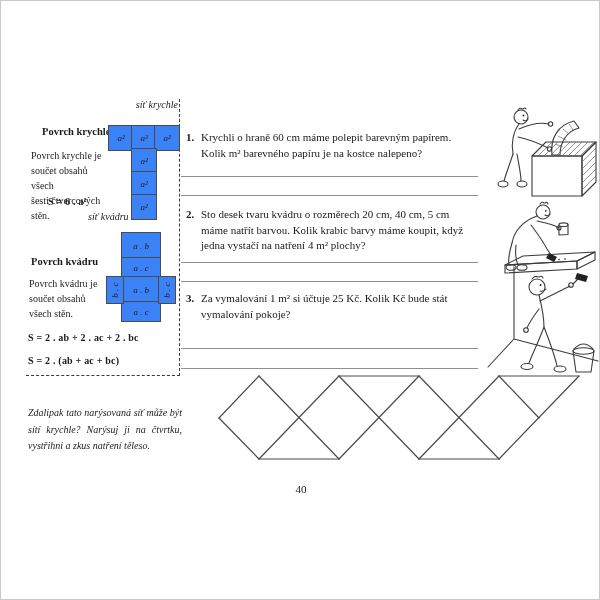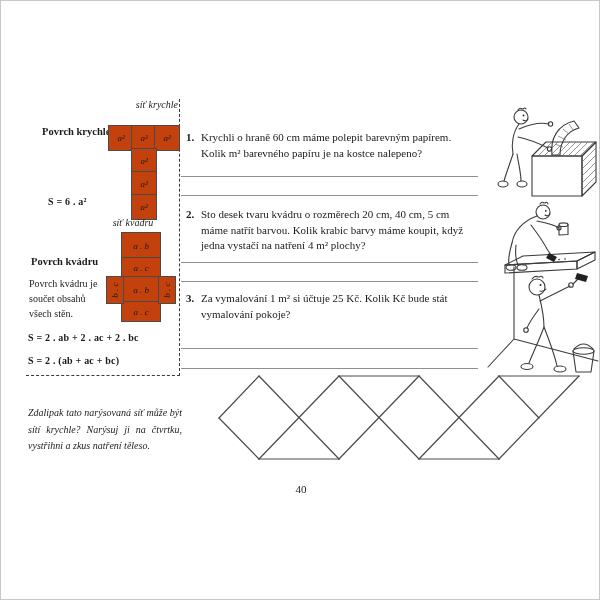--- a/index.html
+++ b/index.html
@@ -15,7 +15,7 @@
   .side-head{font-weight:bold;font-size:10.5px;}
   .side-par{font-size:10px;line-height:15px;}
   .side-formula{font-weight:bold;font-size:10px;letter-spacing:.2px;}
-  .net-cell{position:absolute;border:1px solid #4a4a4a;background:#c2410c;
+  .net-cell{position:absolute;border:1px solid #4a4a4a;background:#3b82f6;
             display:flex;align-items:center;justify-content:center;
             font-style:italic;font-size:9px;}
   .net-cell .rot{transform:rotate(-90deg);white-space:nowrap;}

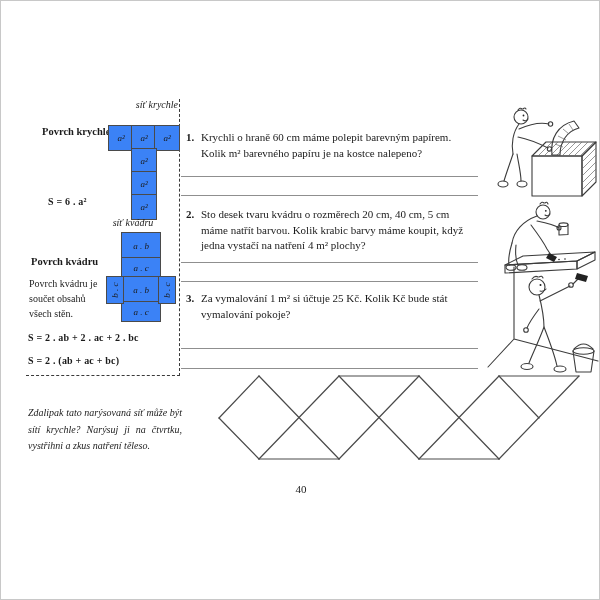--- a/index.html
+++ b/index.html
@@ -61,6 +61,11 @@
       <div class="net-cell" style="left:23px;top:69px;width:24px;height:24px;">a²</div>
     </div>
 
+    <div class="abs side-par" style="left:5px;top:49px;width:78px;">
+      <div>Povrch krychle je</div>
+      <div>součet obsahů všech</div>
+      <div>šesti čtvercových stěn.</div>
+    </div>
 
     <div class="abs side-formula" style="left:22px;top:97px;">S = 6 . a²</div>
 

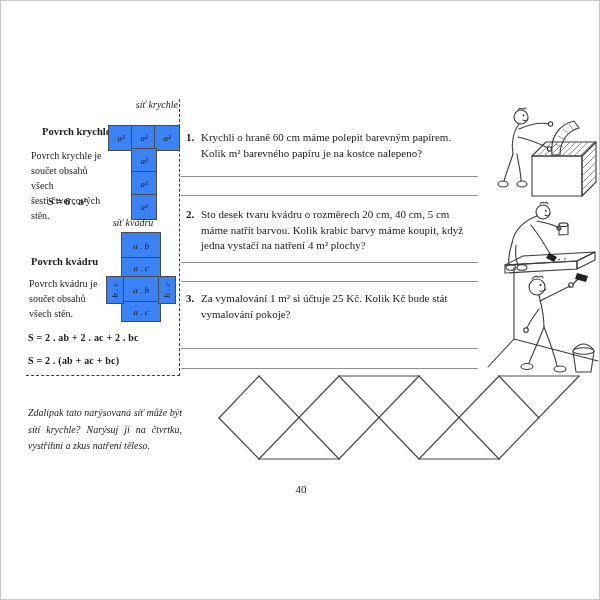--- a/index.html
+++ b/index.html
@@ -69,7 +69,7 @@
 
     <div class="abs side-formula" style="left:22px;top:97px;">S = 6 . a²</div>
 
-    <div class="abs net-label" style="left:62px;top:118px;width:90px;text-align:center;">síť kvádru</div>
+    <div class="abs net-label" style="left:62px;top:112px;width:90px;text-align:left;">síť kvádru</div>
 
     <div class="abs" style="left:80px;top:133px;width:68px;height:89px;">
       <div class="net-cell" style="left:15px;top:0;width:38px;height:26px;">a . b</div>

